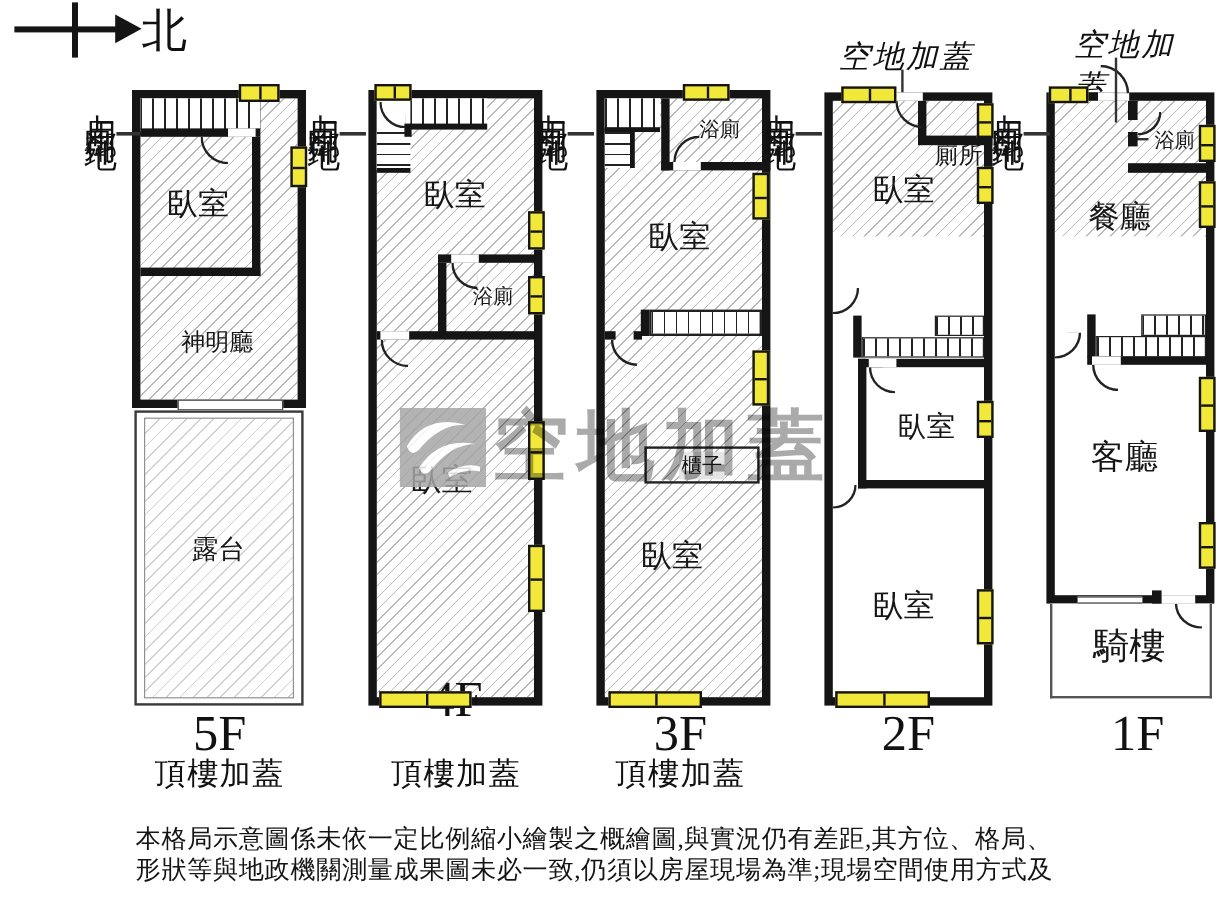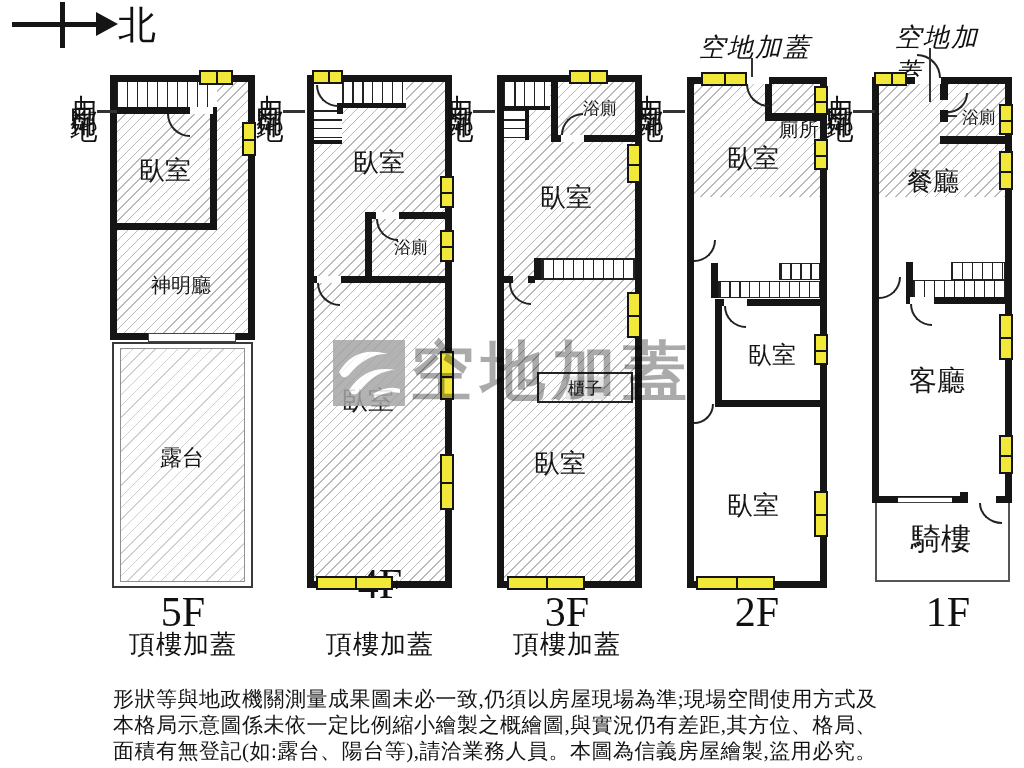--- a/index.html
+++ b/index.html
@@ -217,8 +217,8 @@
   <div class="wm-brand">空地加蓋</div>
 
   <div class="disc">
+    <div>本格局示意圖係未依一定比例縮小繪製之概繪圖,與實況仍有差距,其方位、格局、</div>
     <div>形狀等與地政機關測量成果圖未必一致,仍須以房屋現場為準;現場空間使用方式及</div>
-    <div>本格局示意圖係未依一定比例縮小繪製之概繪圖,與實況仍有差距,其方位、格局、</div>
     <div>面積有無登記(如:露台、陽台等),請洽業務人員。本圖為信義房屋繪製,盜用必究。</div>
   </div>
 

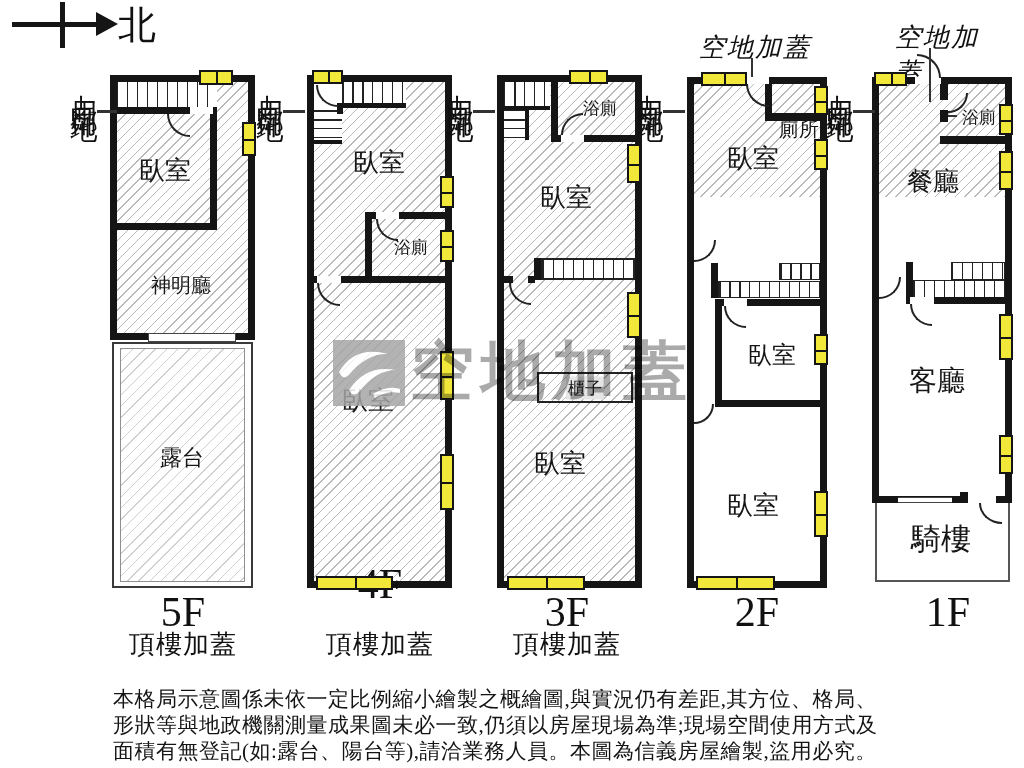--- a/index.html
+++ b/index.html
@@ -219,7 +219,6 @@
   <div class="disc">
     <div>本格局示意圖係未依一定比例縮小繪製之概繪圖,與實況仍有差距,其方位、格局、</div>
     <div>形狀等與地政機關測量成果圖未必一致,仍須以房屋現場為準;現場空間使用方式及</div>
-    <div>面積有無登記(如:露台、陽台等),請洽業務人員。本圖為信義房屋繪製,盜用必究。</div>
   </div>
 
 </div>

